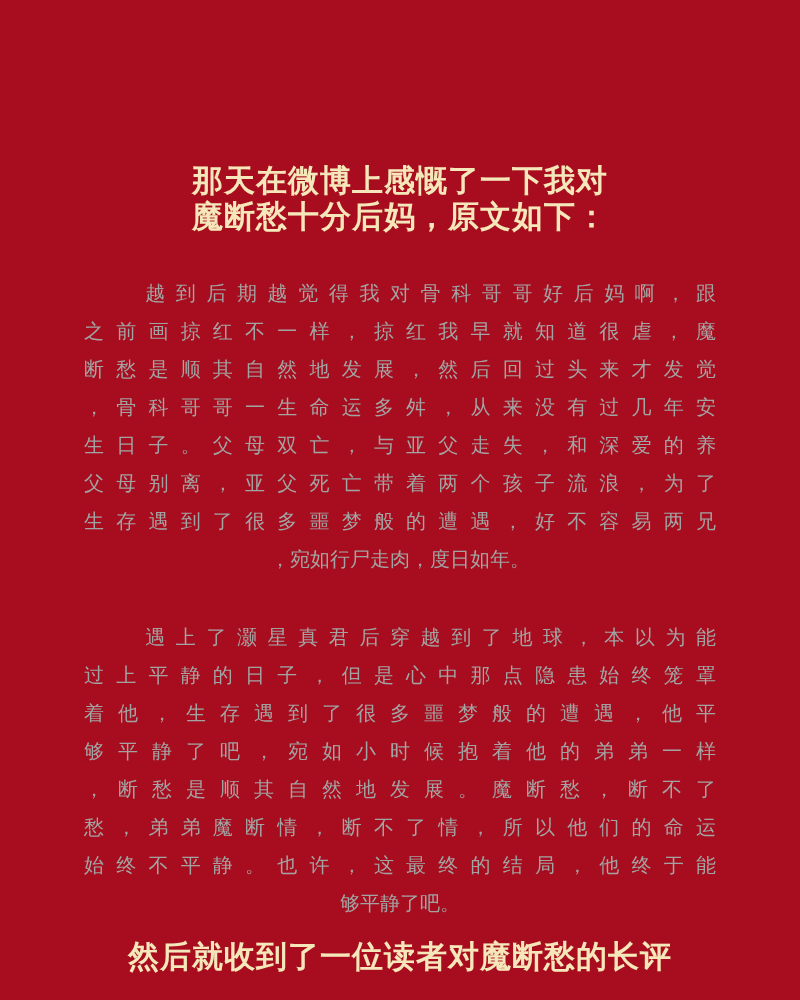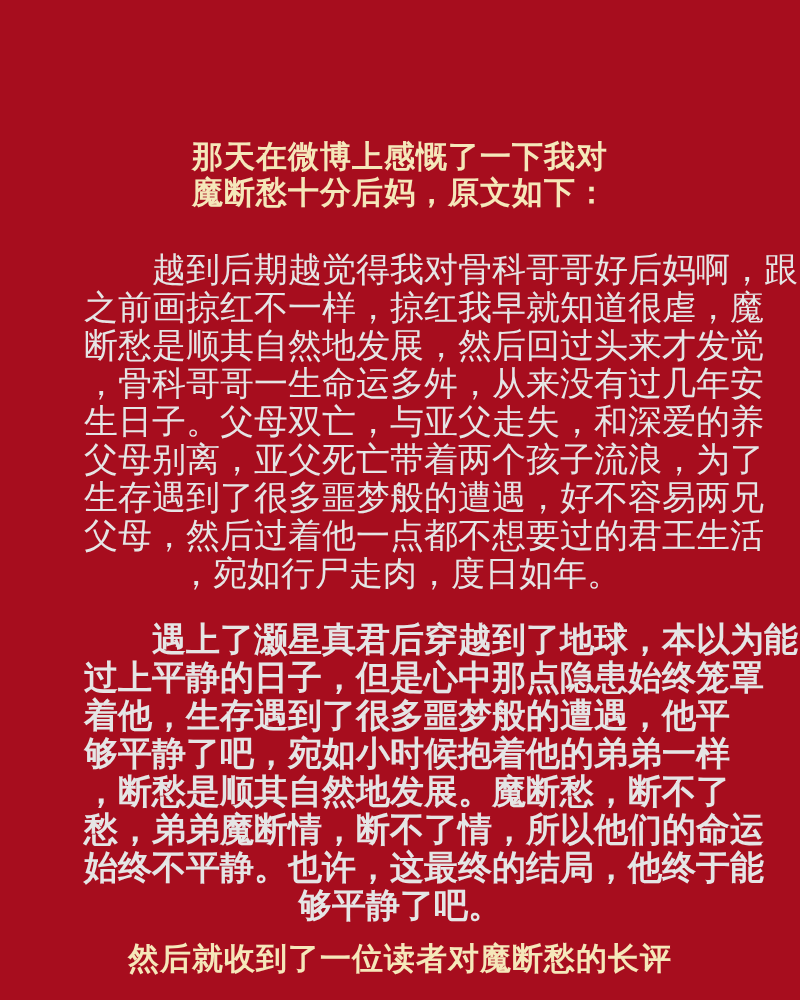--- a/index.html
+++ b/index.html
@@ -31,6 +31,7 @@
     line-height: 36px;
     letter-spacing: 1px;
     color: #f5e7ba;
+    margin-top: 24px;
   }
   .para {
     font-size: 34px;

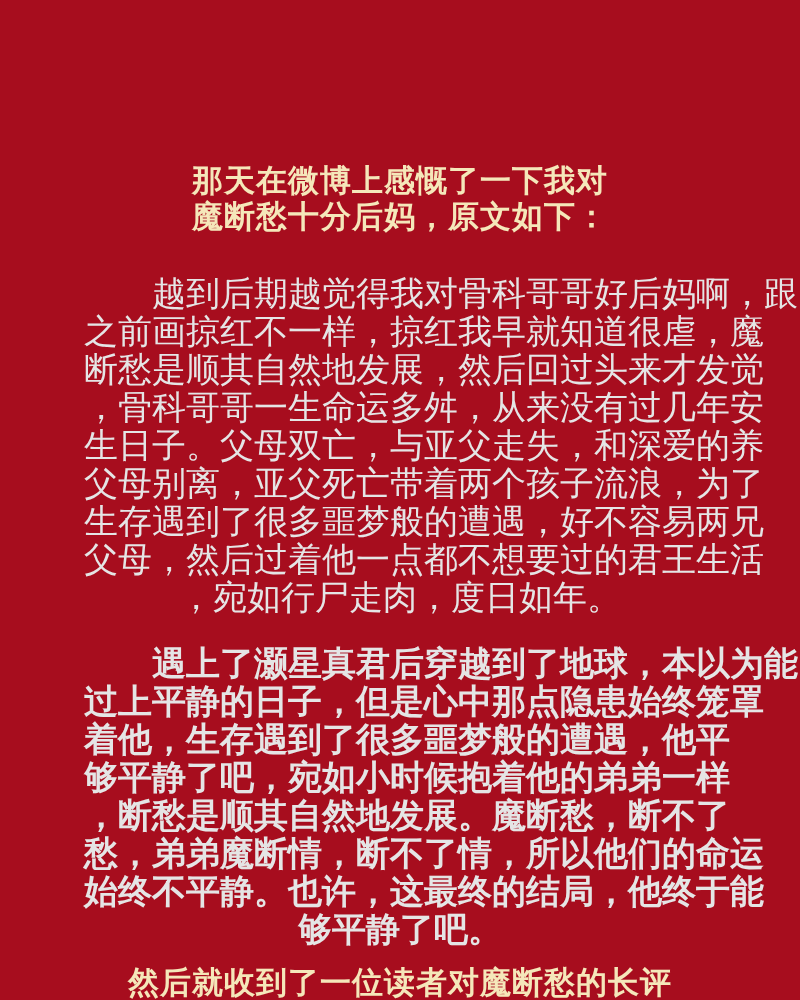--- a/index.html
+++ b/index.html
@@ -34,9 +34,9 @@
     margin-top: 24px;
   }
   .para {
-    font-size: 34px;
+    font-size: 20px;
     line-height: 38px;
-    color: #e5e5e5;
+    color: #a3a3a3;
   }
   .para-1 { margin-top: 40px; }
   .para-2 { margin-top: 28px; font-weight: bold; }

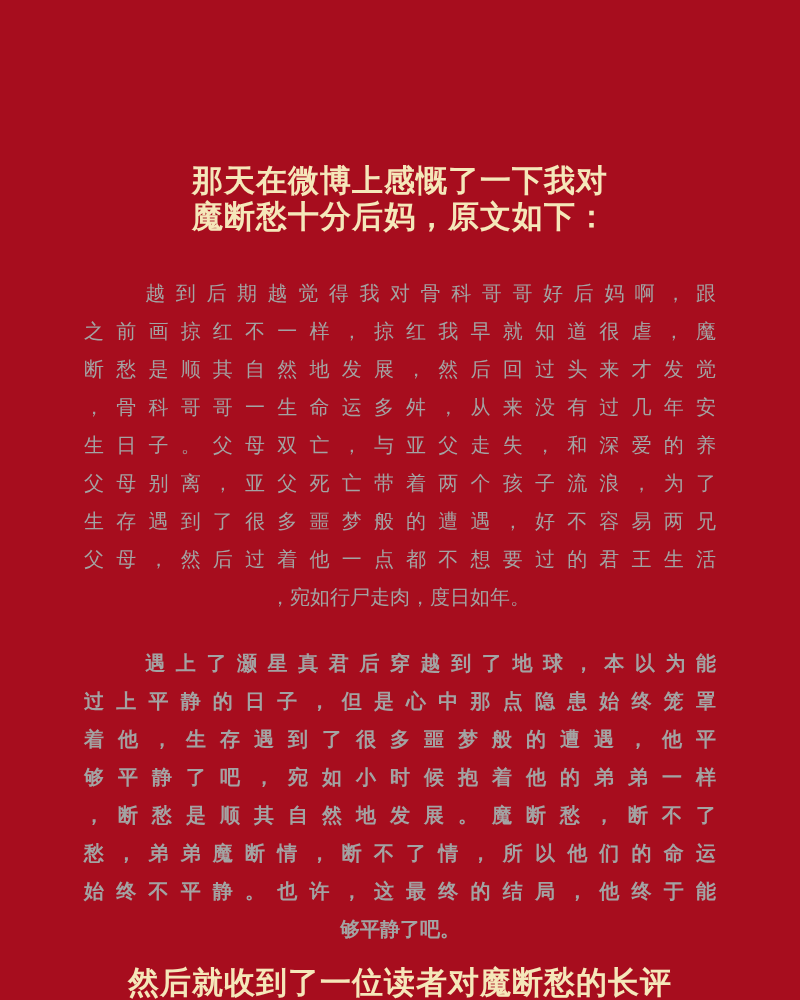--- a/index.html
+++ b/index.html
@@ -87,7 +87,6 @@
         <div class="line">生日子。父母双亡，与亚父走失，和深爱的养</div>
         <div class="line">父母别离，亚父死亡带着两个孩子流浪，为了</div>
         <div class="line">生存遇到了很多噩梦般的遭遇，好不容易两兄</div>
-        <div class="line">父母，然后过着他一点都不想要过的君王生活</div>
         <div class="line">，宛如行尸走肉，度日如年。</div>
       </div>
 

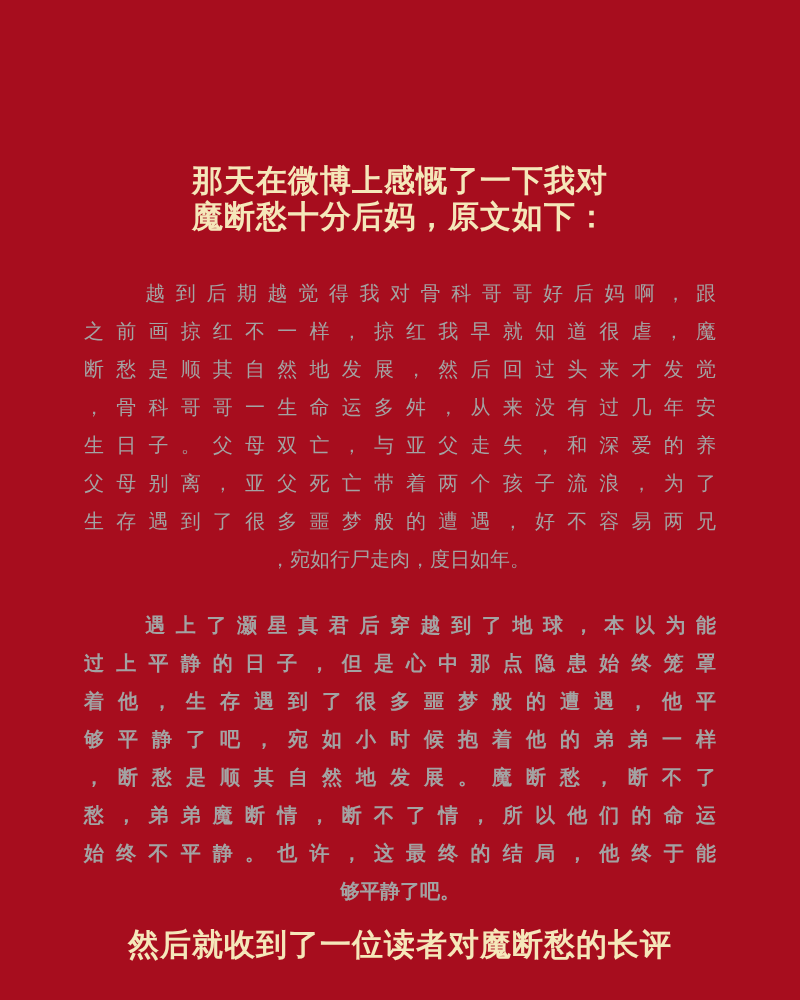--- a/index.html
+++ b/index.html
@@ -39,7 +39,7 @@
     color: #a3a3a3;
   }
   .para-1 { margin-top: 40px; }
-  .para-2 { margin-top: 28px; font-weight: bold; }
+  .para-2 { margin-top: 40px; }
   .para .line {
     text-align: justify;
     text-align-last: justify;

